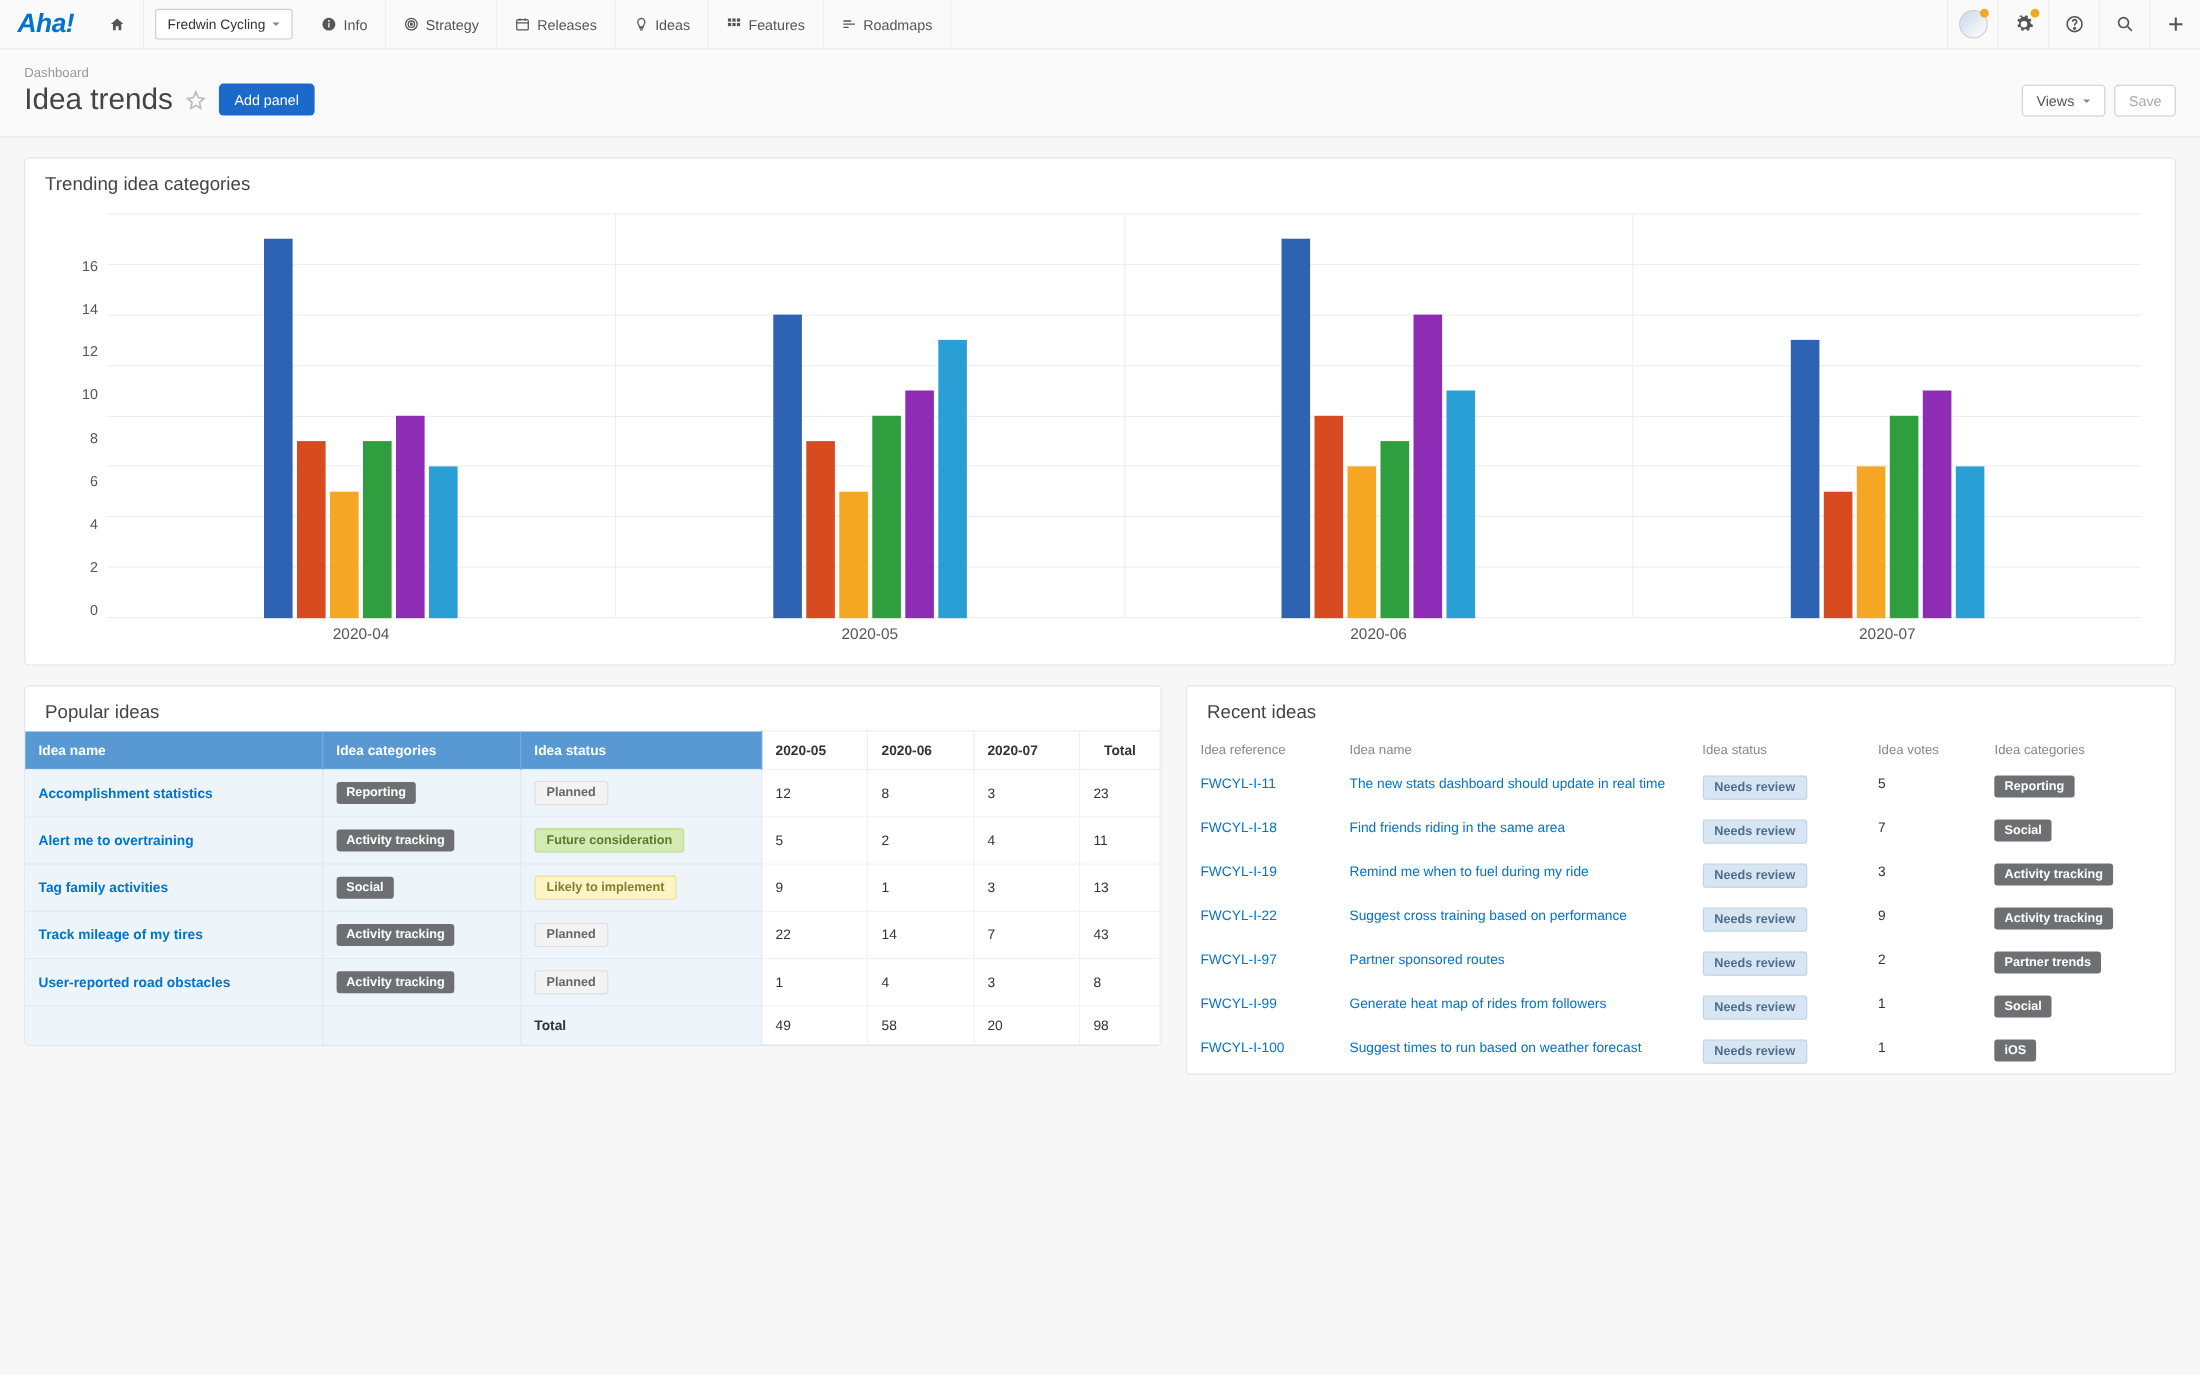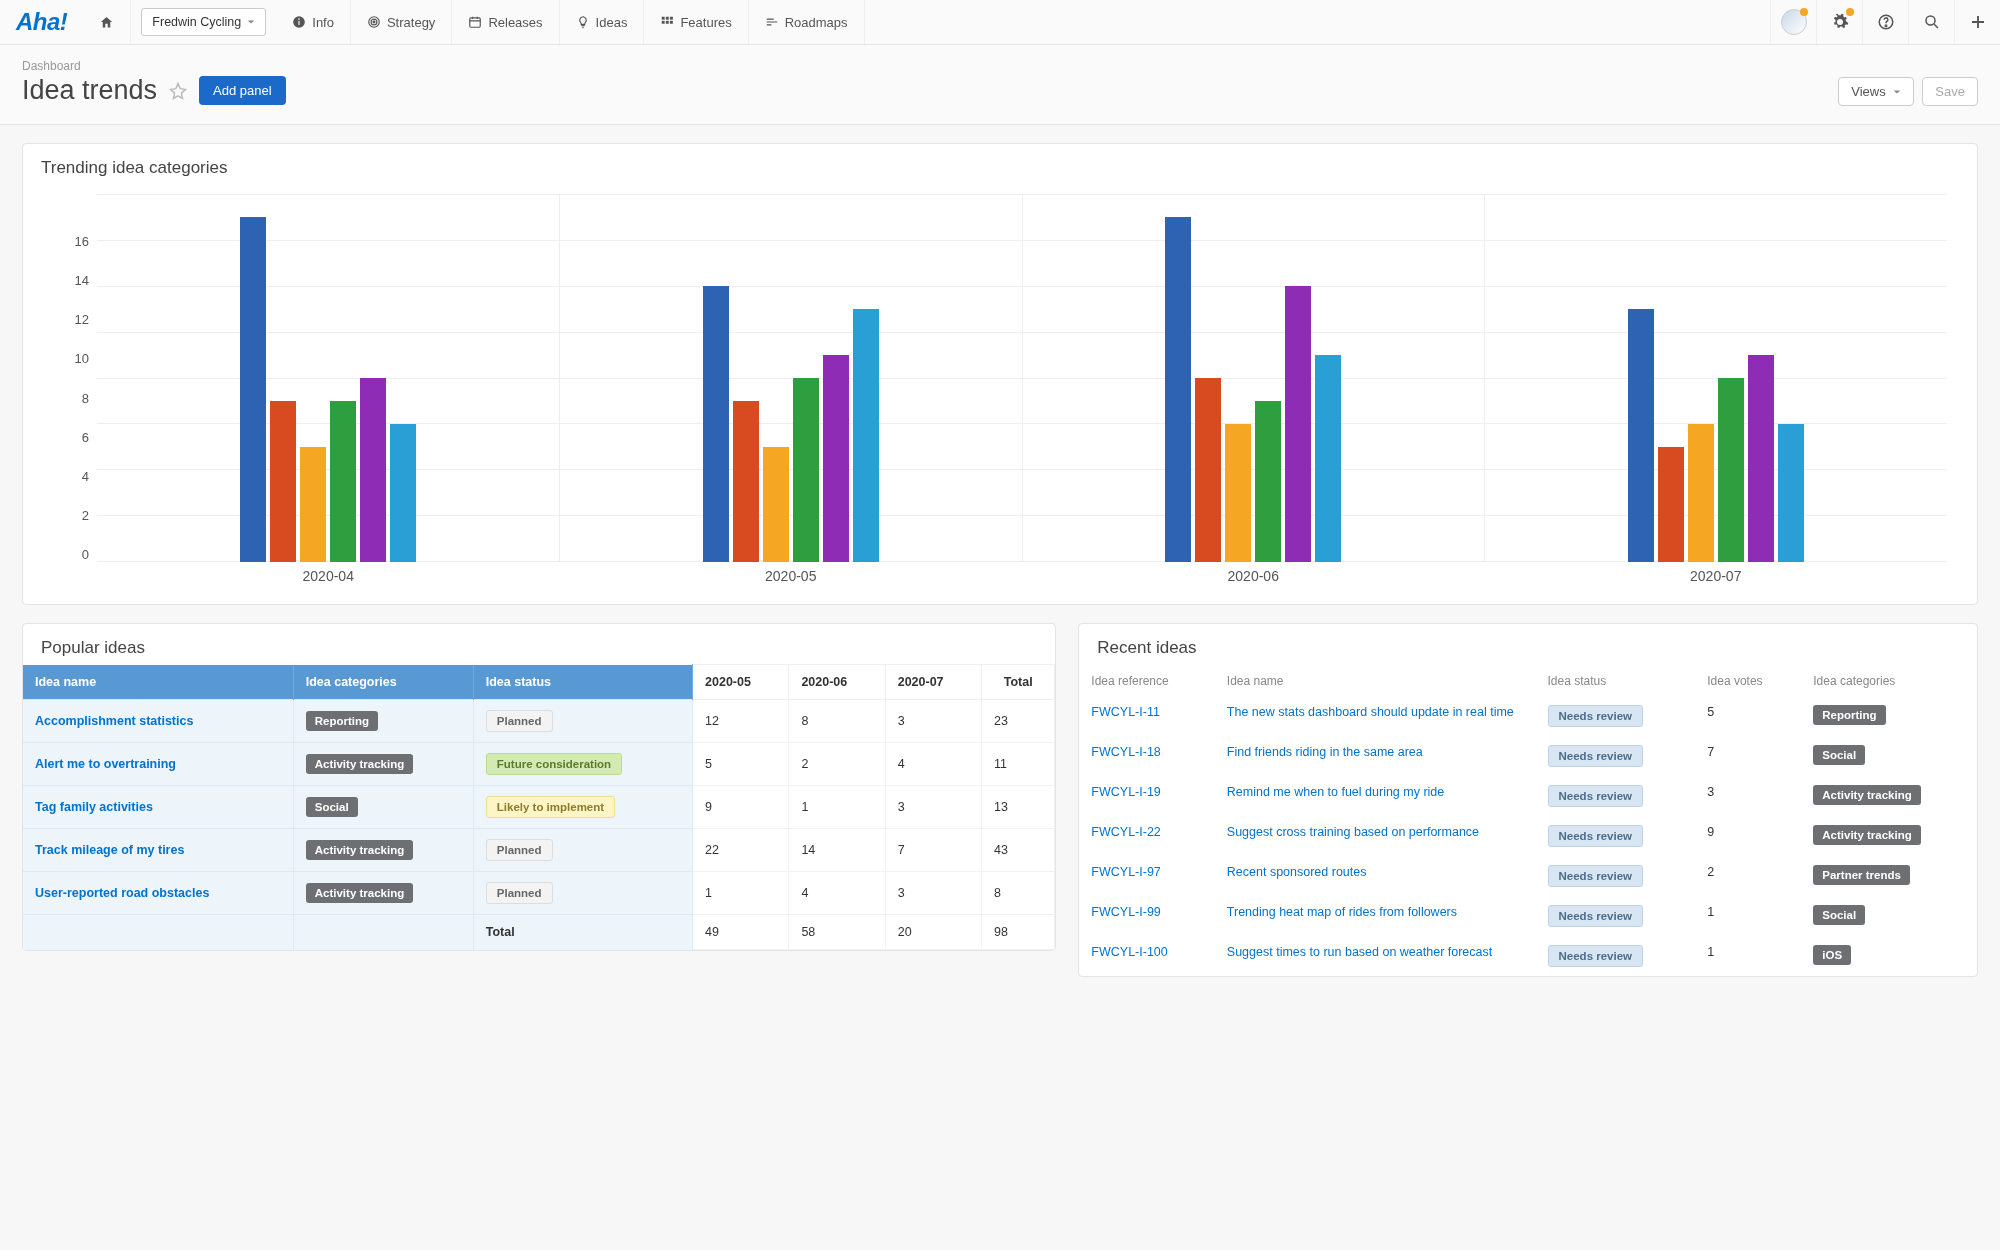--- a/index.html
+++ b/index.html
@@ -396,7 +396,7 @@
           </tr>
           <tr>
     <td><span class="idea-link2">FWCYL-I-97</span></td>
-    <td style="max-width:240px"><span class="idea-link2">Recent sponsored routes</span></td>
+    <td style="max-width:240px"><span class="idea-link2">Partner sponsored routes</span></td>
     <td><span class="status-pill st-review">Needs review</span></td>
     <td>2</td>
     <td><span class="tag">Partner trends</span></td>

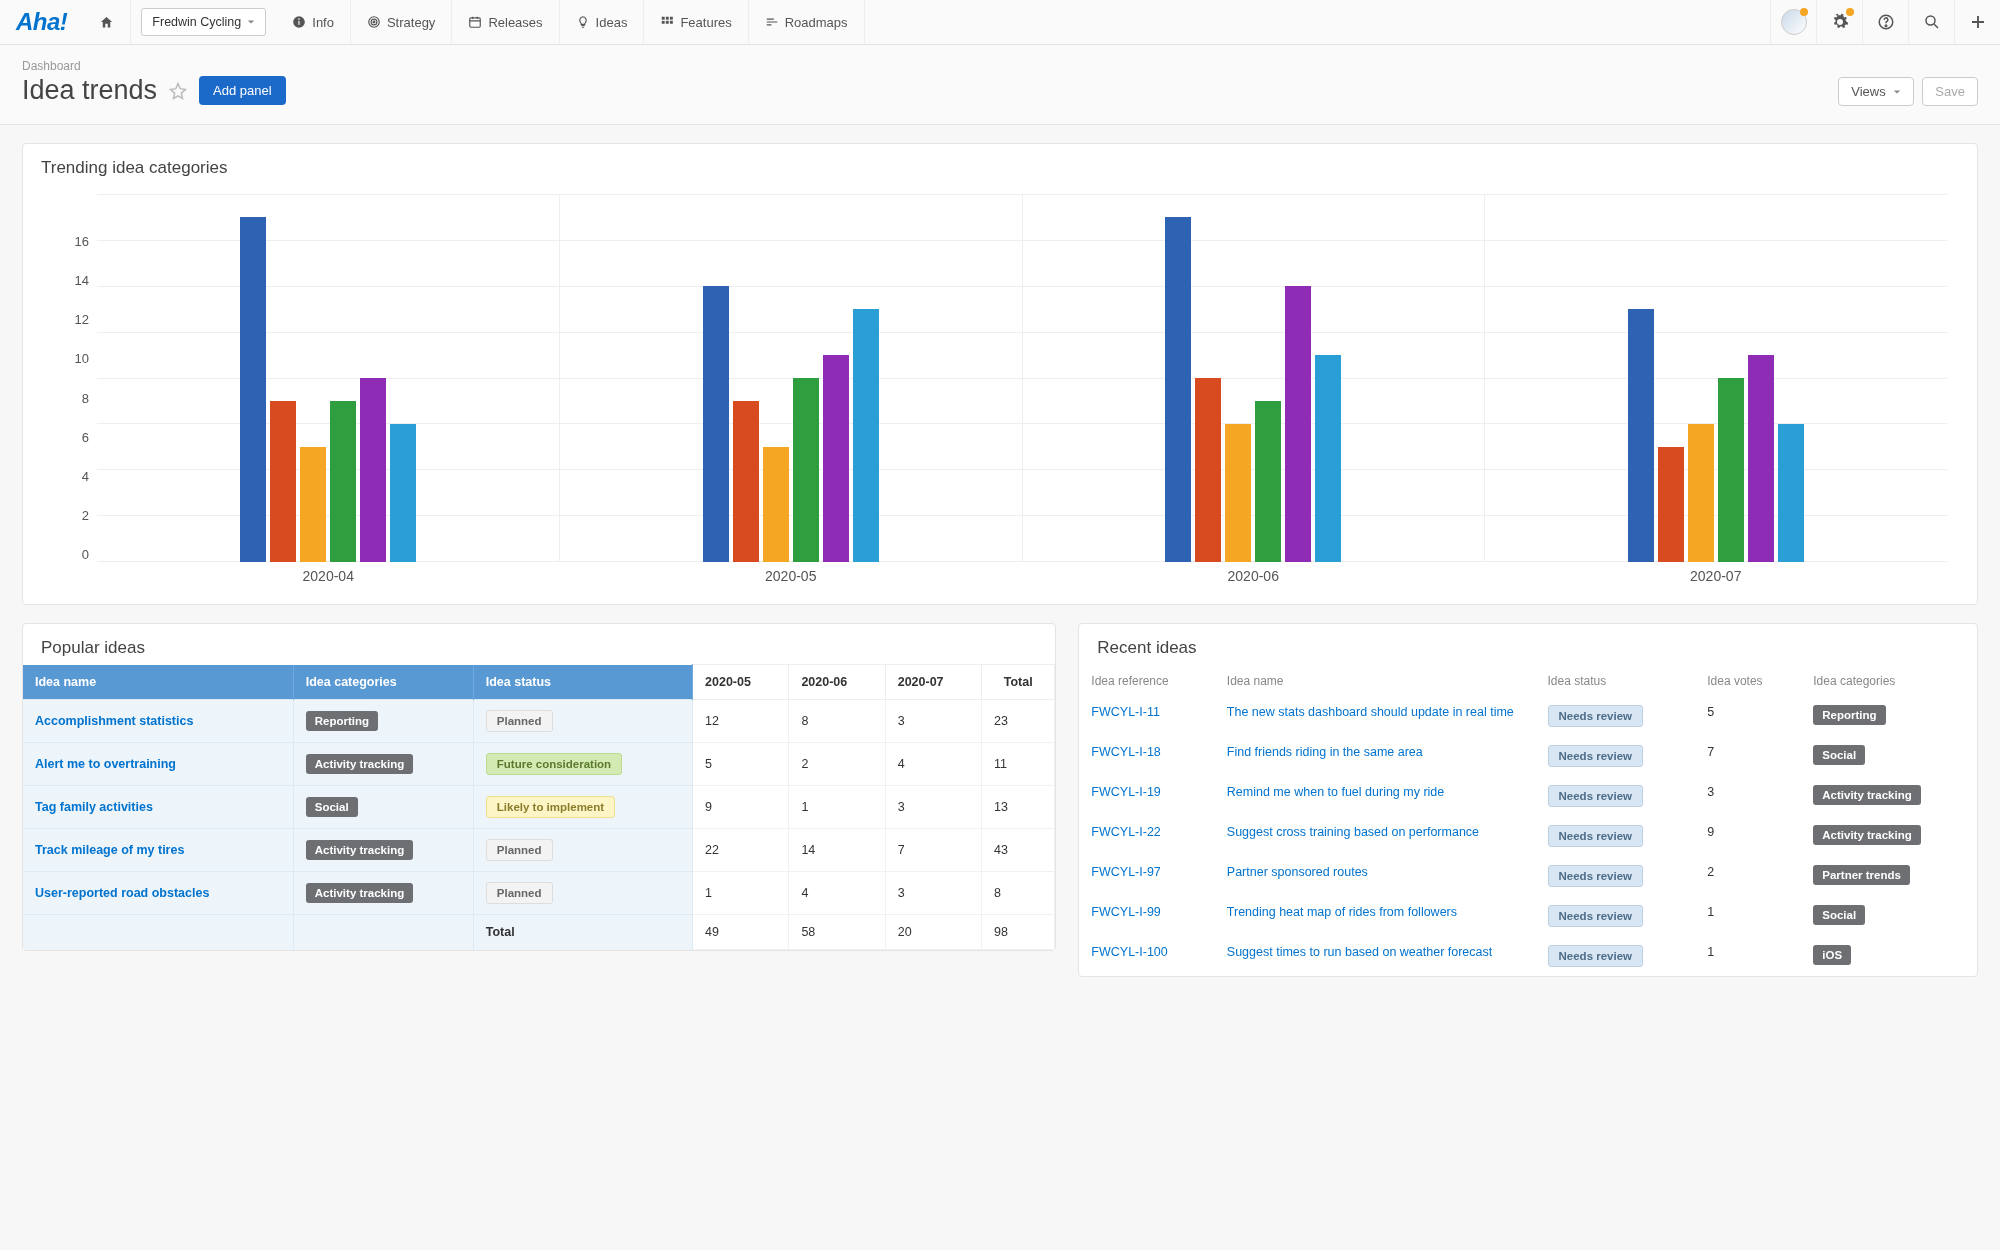--- a/index.html
+++ b/index.html
@@ -403,7 +403,7 @@
           </tr>
           <tr>
     <td><span class="idea-link2">FWCYL-I-99</span></td>
-    <td style="max-width:240px"><span class="idea-link2">Trending heat map of rides from followers</span></td>
+    <td style="max-width:240px"><span class="idea-link2">Generate heat map of rides from followers</span></td>
     <td><span class="status-pill st-review">Needs review</span></td>
     <td>1</td>
     <td><span class="tag">Social</span></td>

